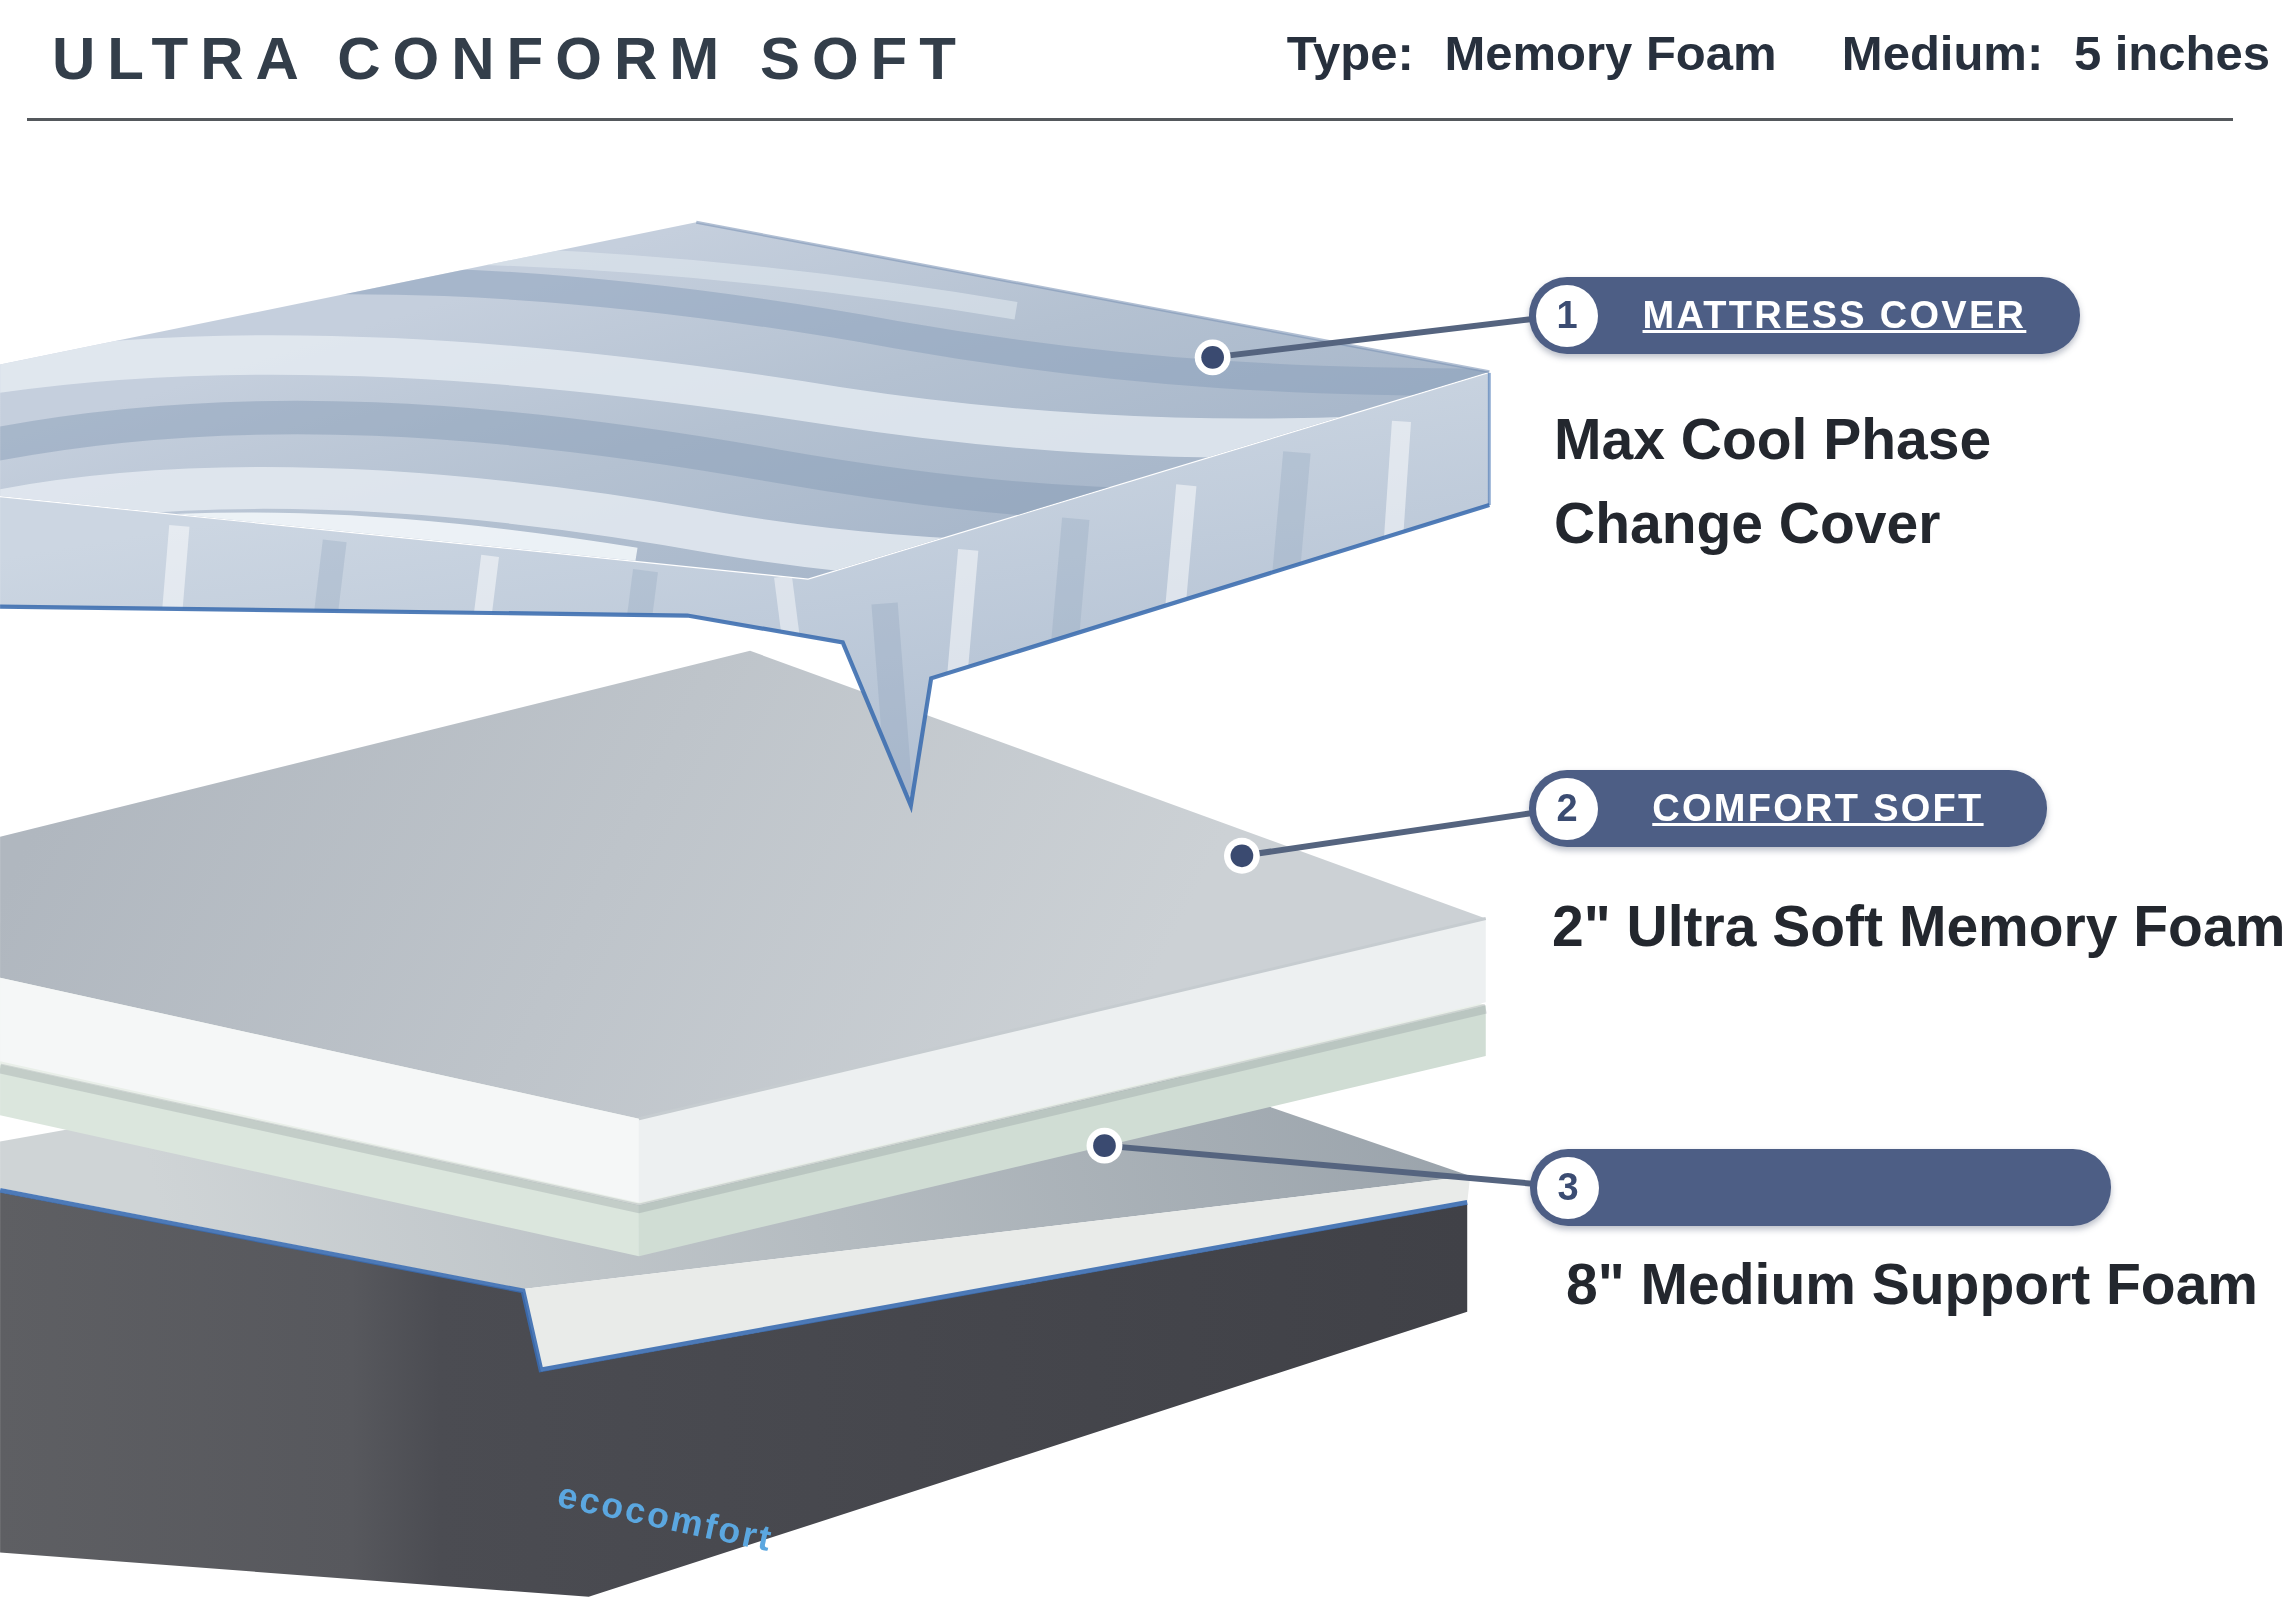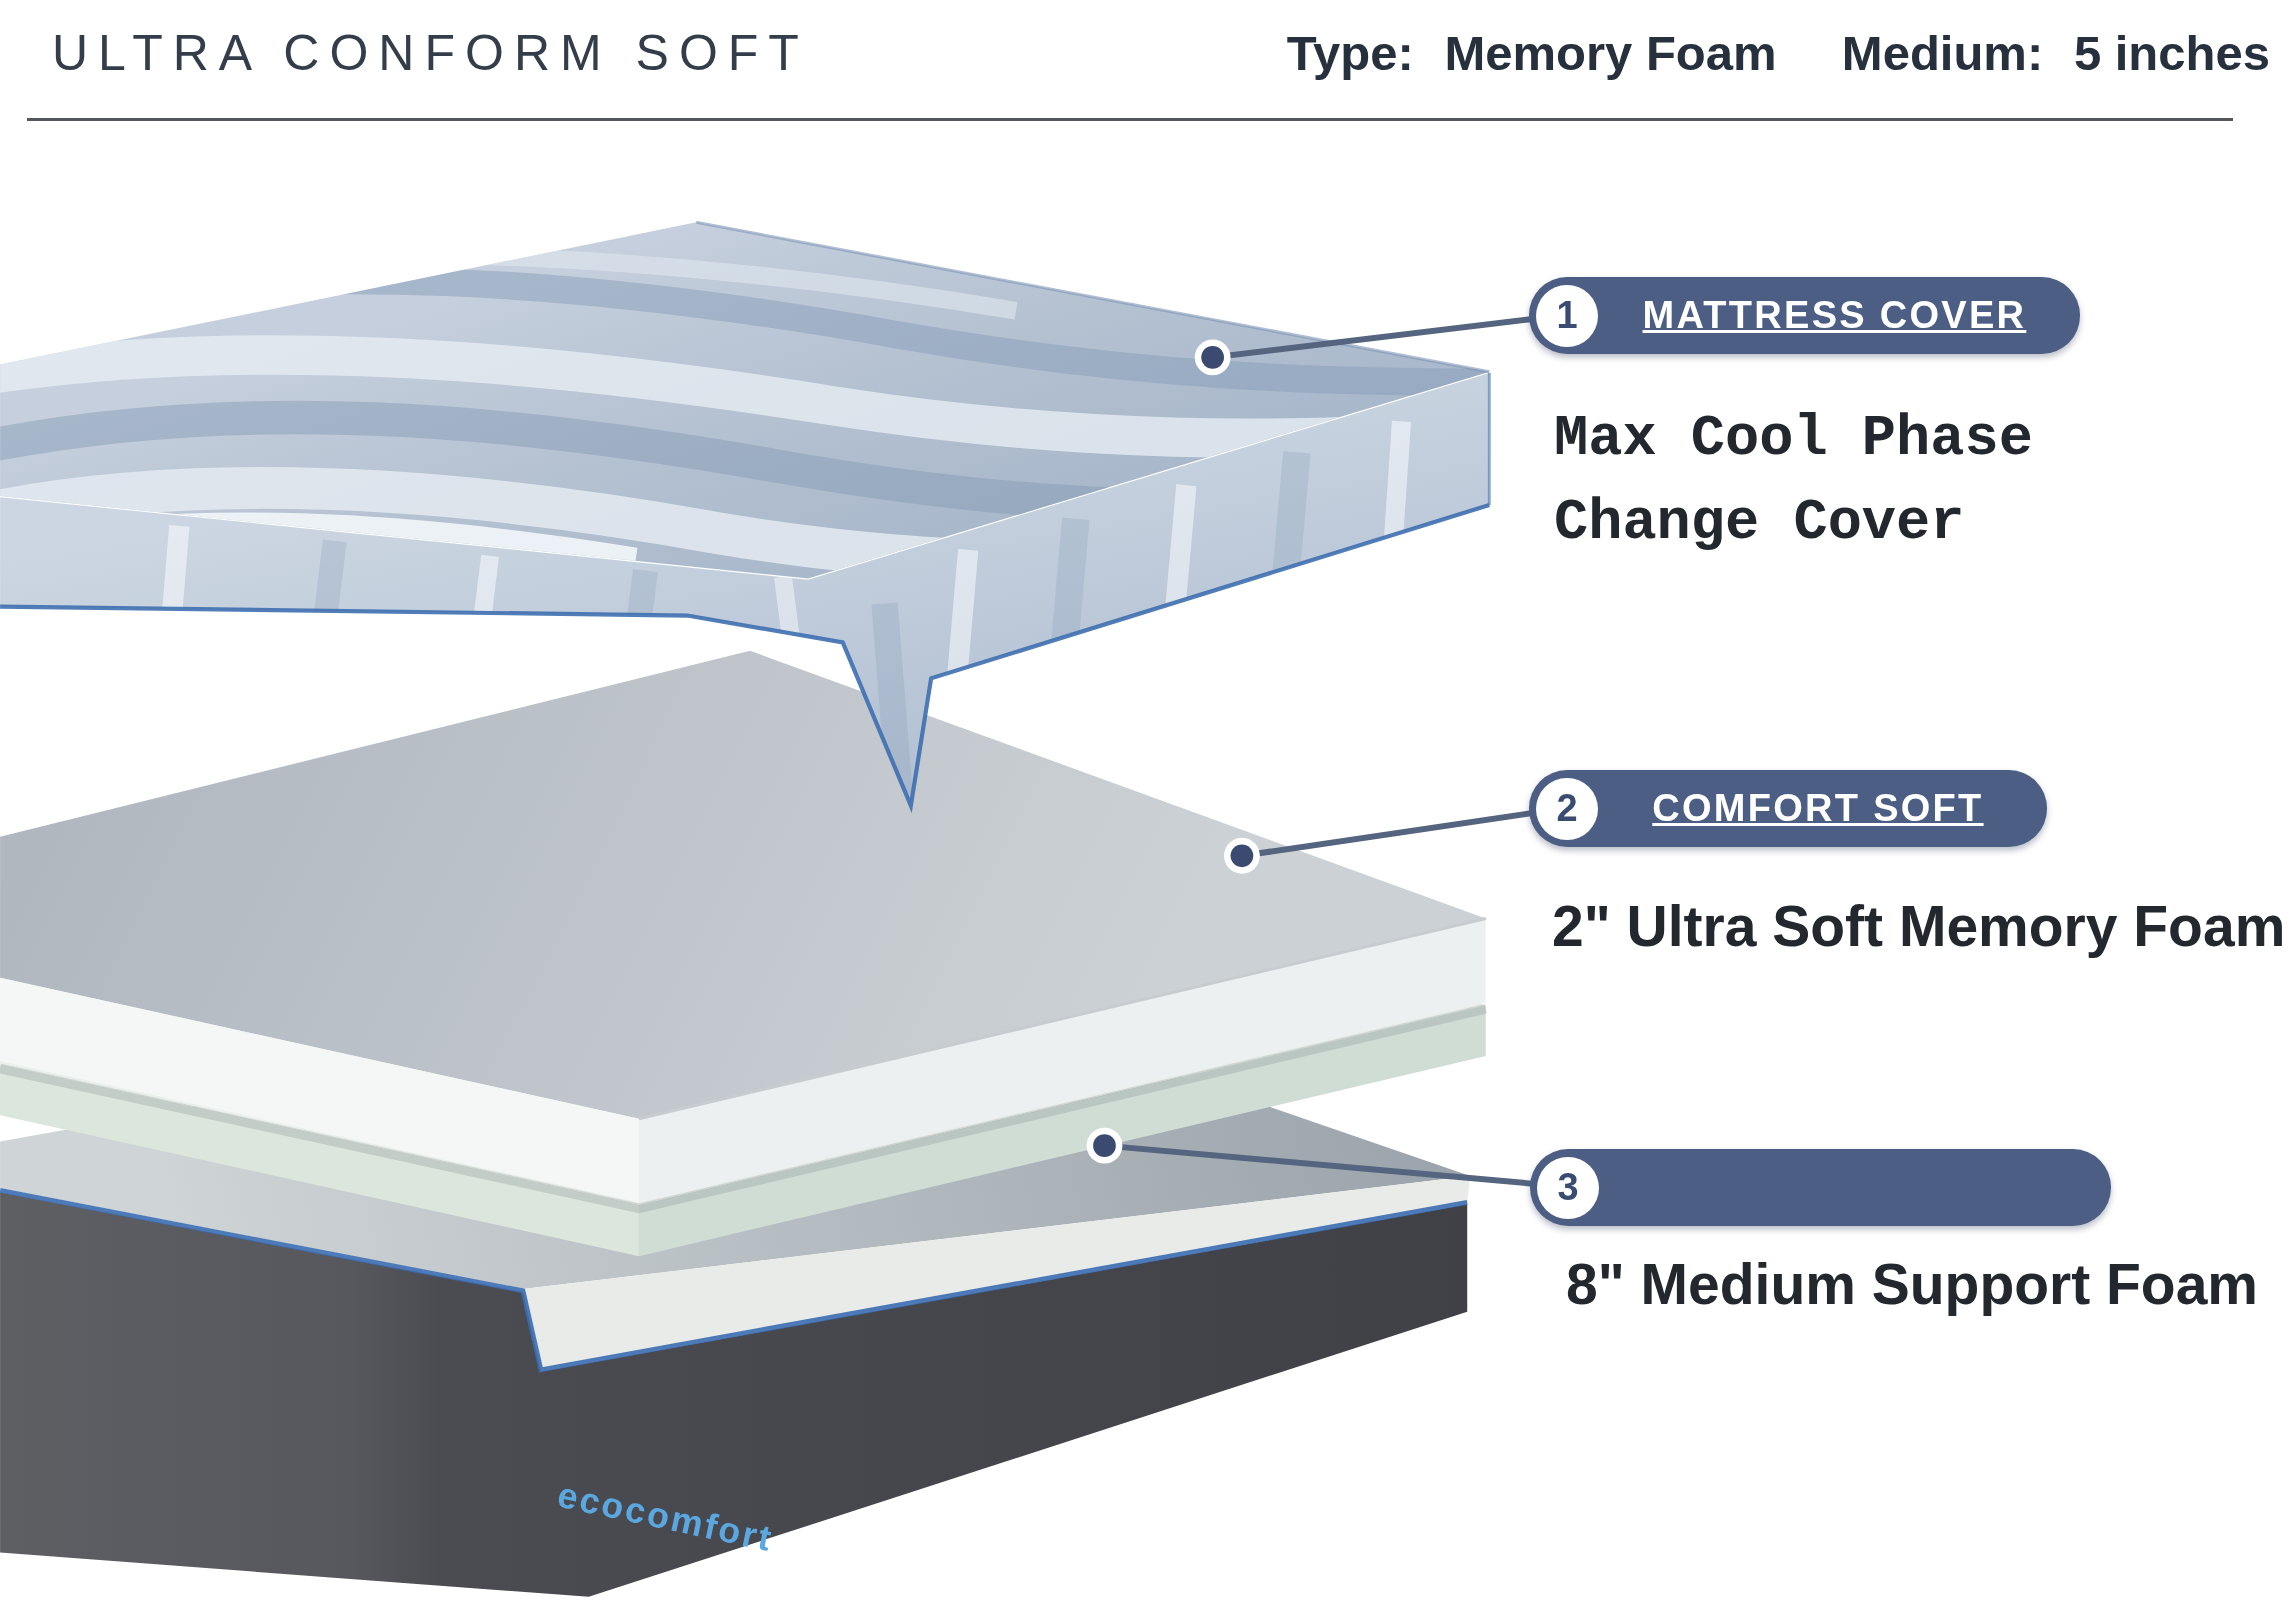--- a/index.html
+++ b/index.html
@@ -10,7 +10,7 @@
   
   .page-title{
     position:absolute;left:52px;top:24px;
-    font-size:50px;font-weight:400;letter-spacing:0.20em;
+    font-size:60px;font-weight:700;letter-spacing:0.20em;
     color:#333e4a;white-space:nowrap;
   }
   .specs{

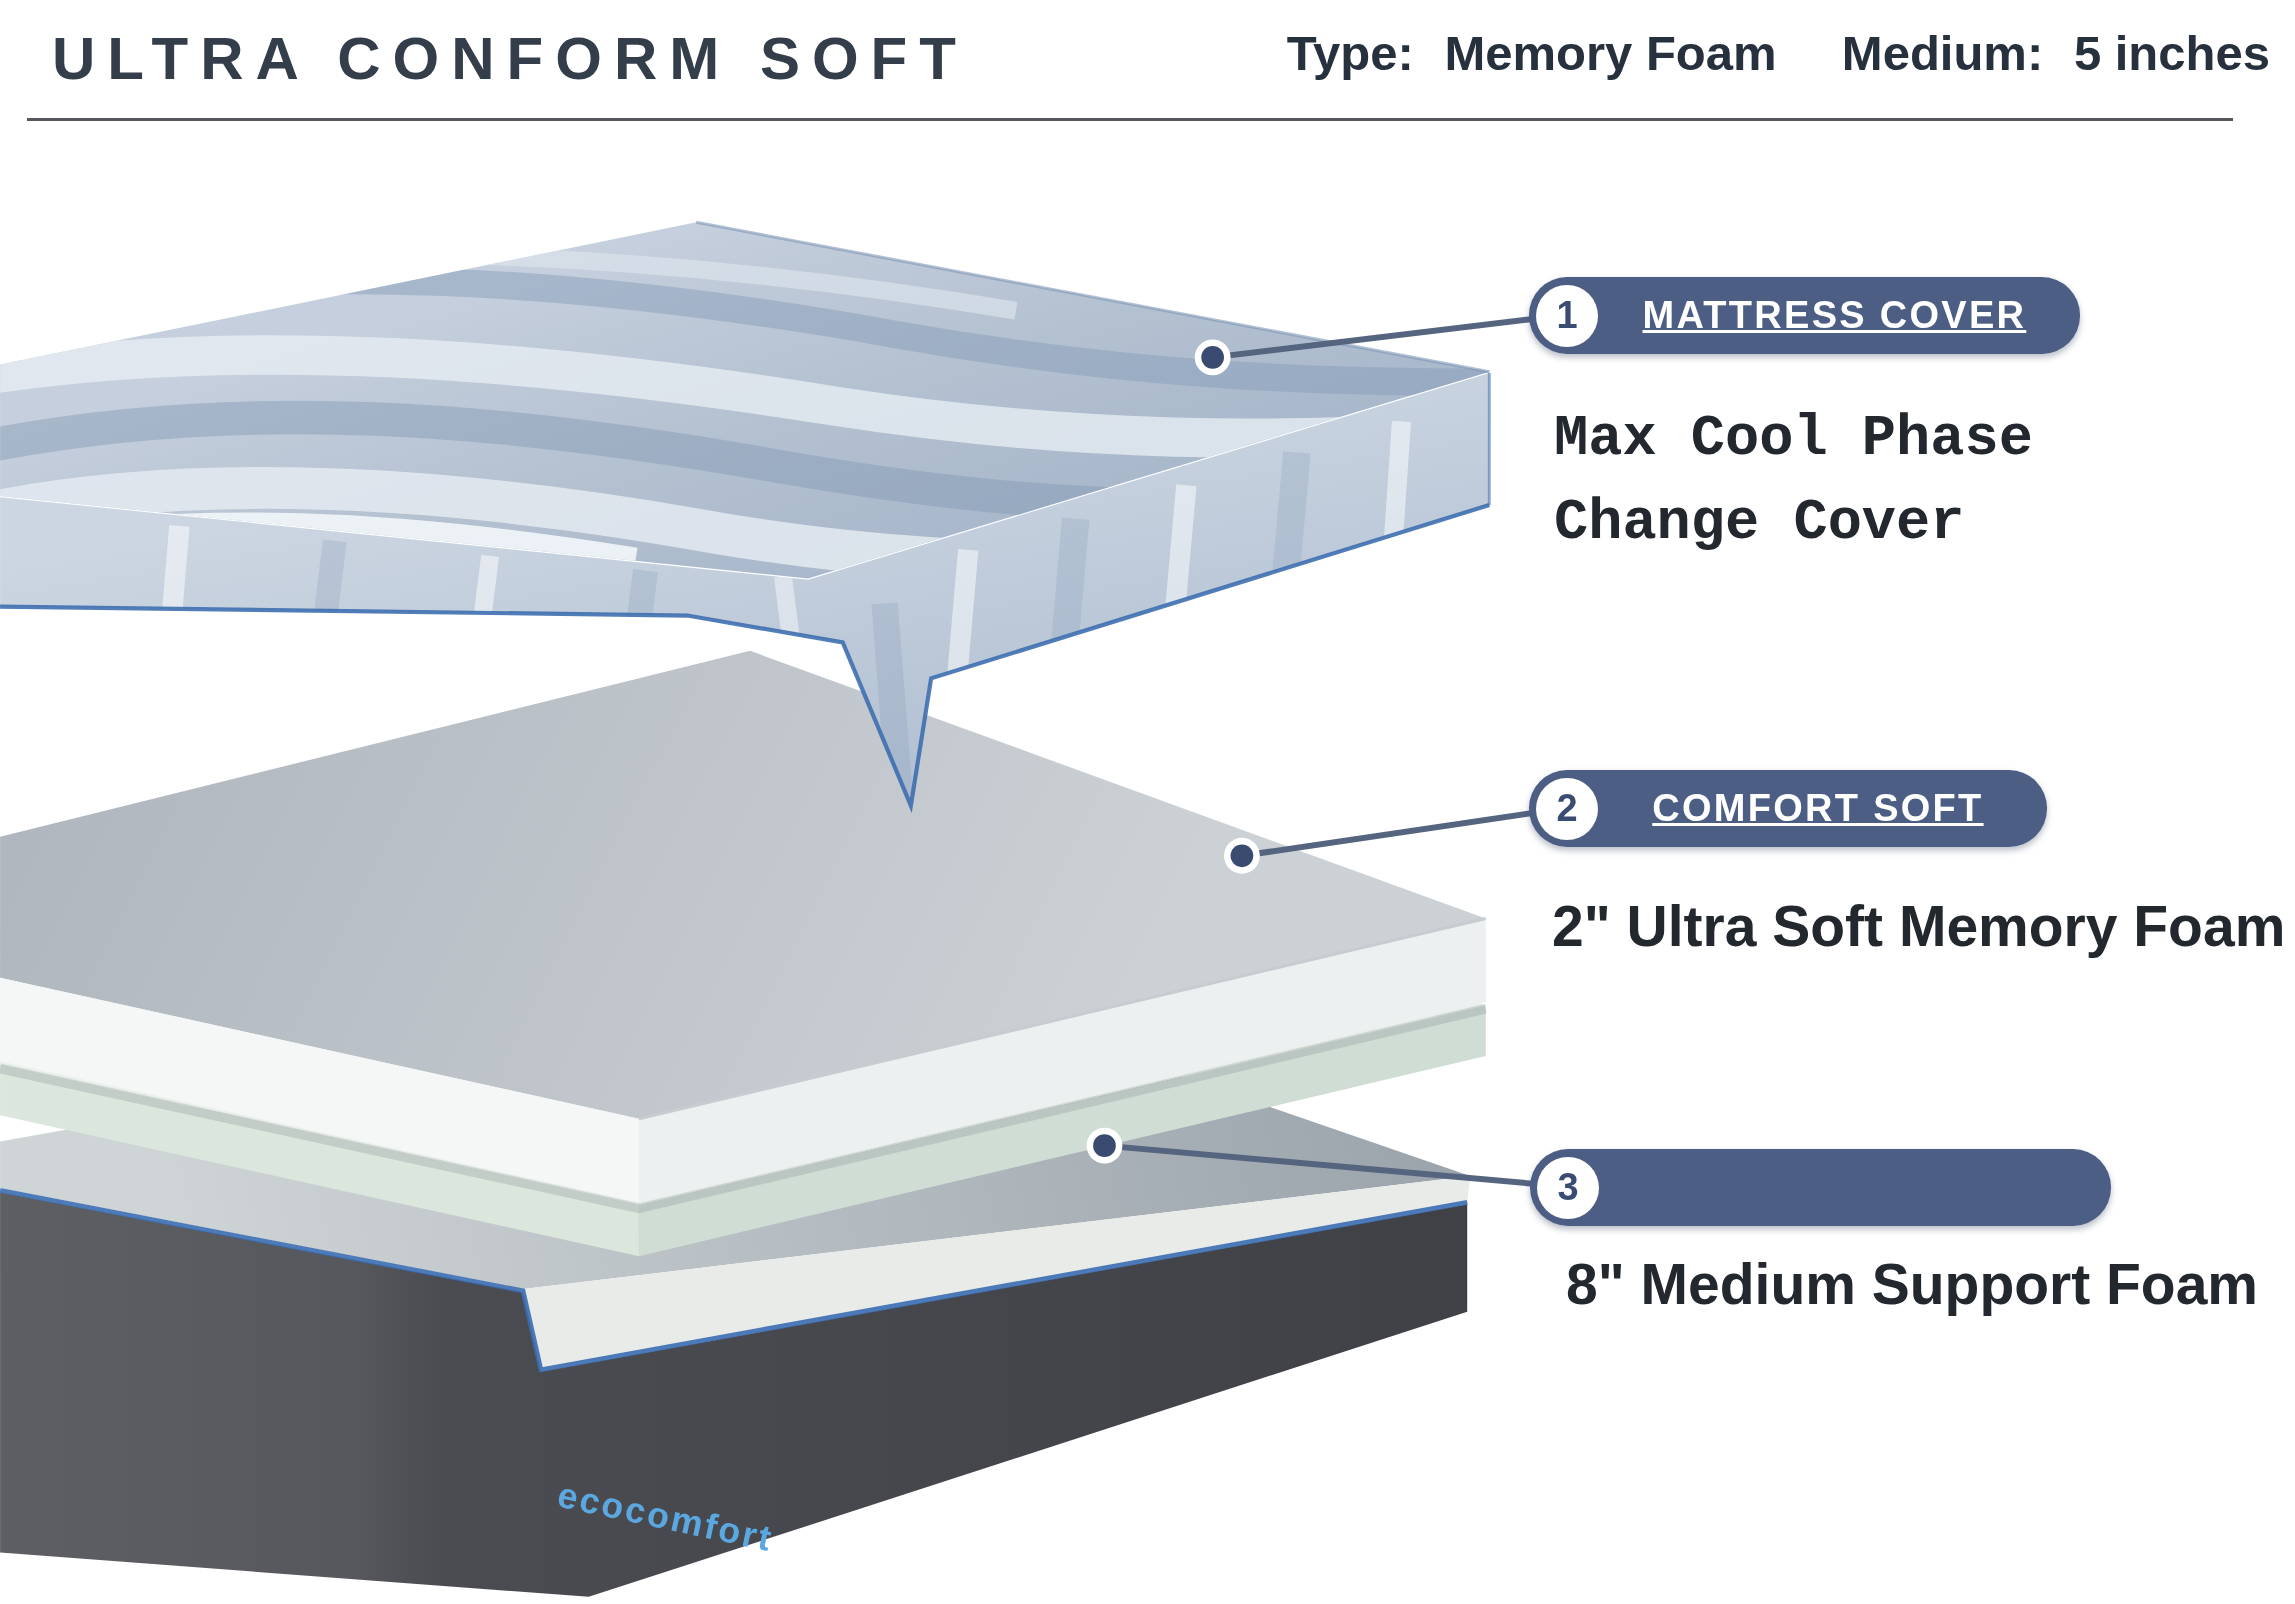--- a/index.html
+++ b/index.html
@@ -50,7 +50,7 @@
   .badge3{left:1530px;top:1149px;width:581px;}
   
   .desc{position:absolute;color:#23272e;white-space:nowrap;z-index:5;}
-  .desc1{left:1554px;top:397px;font-size:57px;font-weight:600;line-height:84px;font-family:Liberation Mono, monospace;}
+  .desc1{left:1554px;top:397px;font-size:57px;font-weight:600;line-height:84px;}
   .desc2{left:1552px;top:893px;font-size:57px;font-weight:700;}
   .desc3{left:1566px;top:1251px;font-size:57px;font-weight:700;}
 </style>

